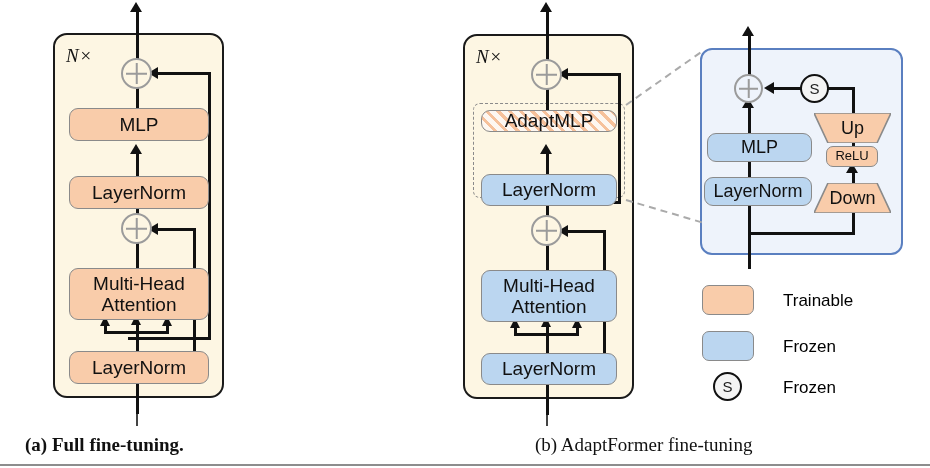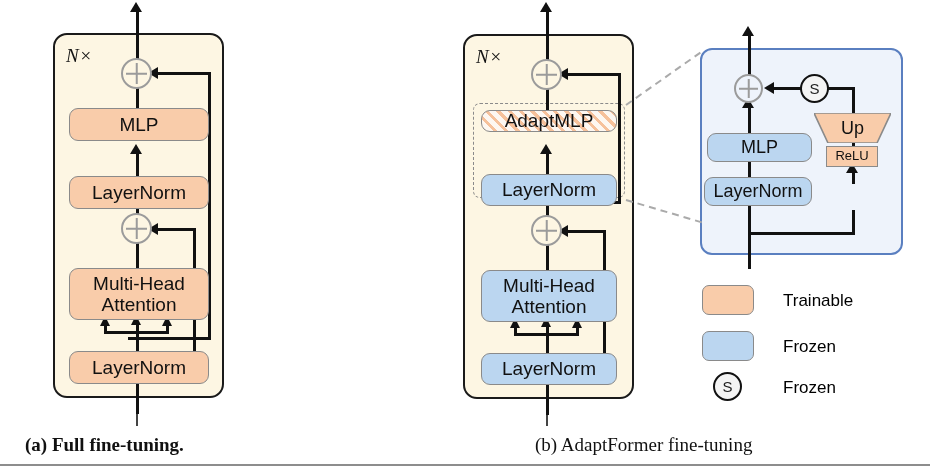--- a/index.html
+++ b/index.html
@@ -258,7 +258,7 @@
   <div class="wire v" style="left:852px;top:170px;height:14px;"></div>
   <div class="ah up" style="left:846px;top:163px;"></div>
 
-  <div class="mod train" style="left:826px;top:146px;width:52px;height:21px;font-size:13px;border-radius:0;">
+  <div class="mod train" style="left:826px;top:146px;width:52px;height:21px;font-size:13px;border-radius:7px;">
     <span>ReLU</span>
   </div>
 

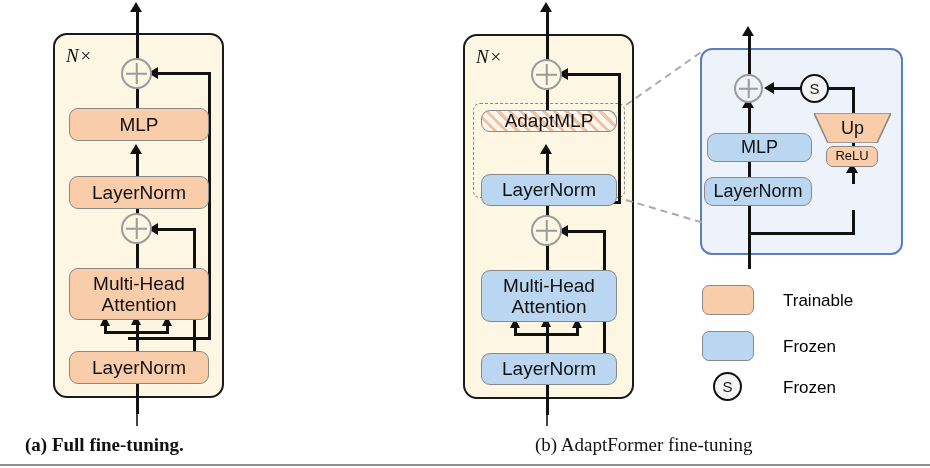--- a/index.html
+++ b/index.html
@@ -254,6 +254,14 @@
   <div class="wire h" style="left:748px;top:232px;width:107px;"></div>
   <div class="wire v" style="left:852px;top:210px;height:24px;"></div>
 
+  <div class="trap" style="left:814px;top:183px;width:77px;height:30px;">
+    <svg class="shape" viewBox="0 0 77 30" preserveAspectRatio="none">
+      <polygon points="14,0 63,0 77,30 0,30" fill="#F9CCAA" stroke="#8a8a8a" stroke-width="1.6"></polygon>
+    </svg>
+    <div class="lbl">
+        <span>Down</span>
+      </div>
+  </div>
 
   <div class="wire v" style="left:852px;top:170px;height:14px;"></div>
   <div class="ah up" style="left:846px;top:163px;"></div>

